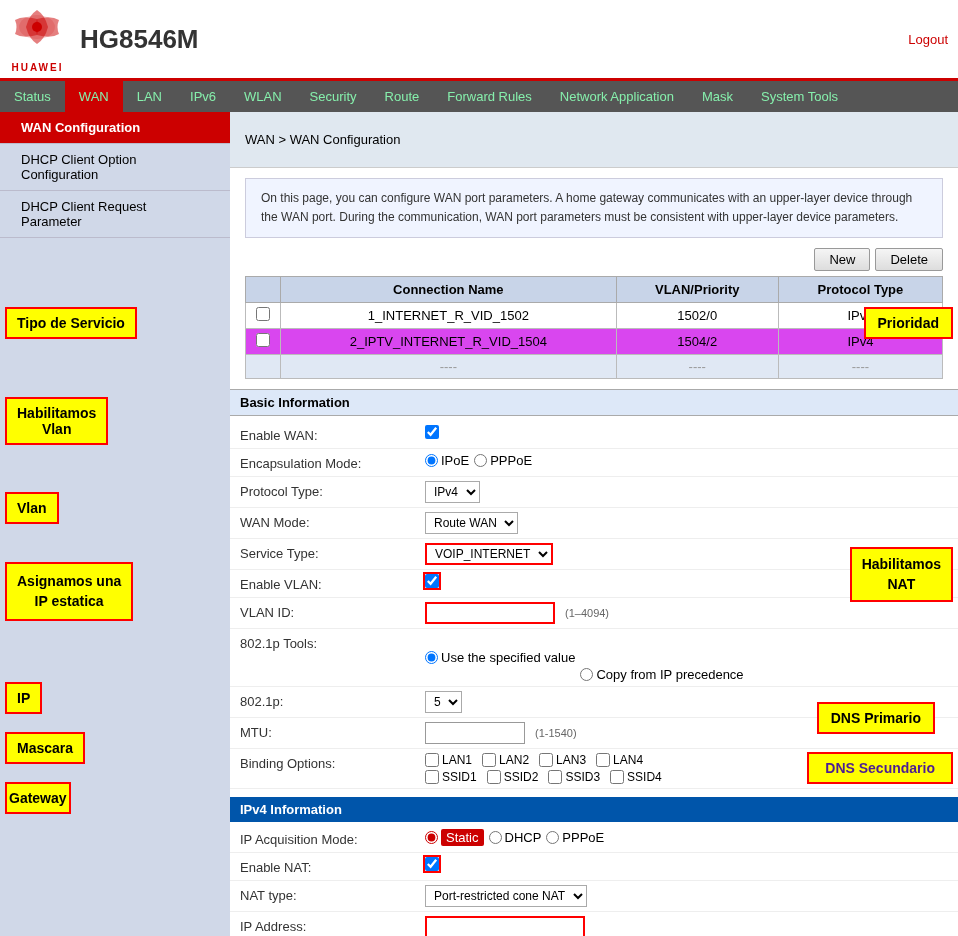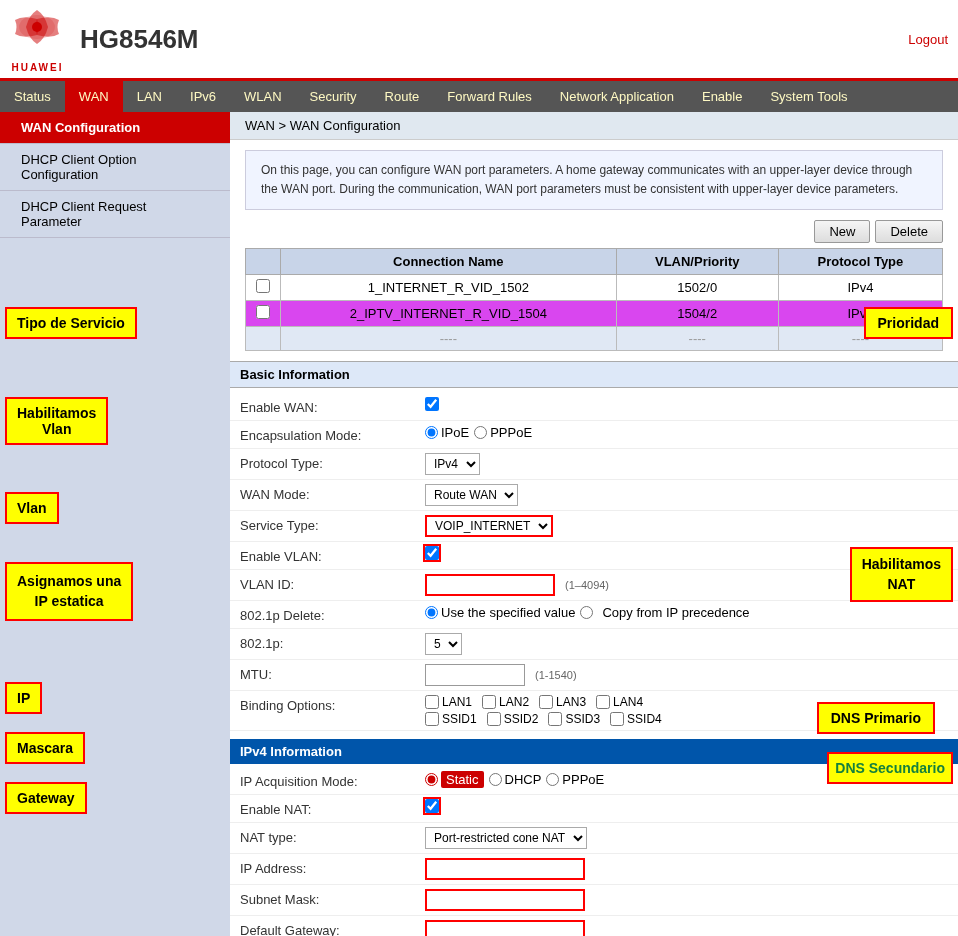--- a/index.html
+++ b/index.html
@@ -15,7 +15,7 @@
 
     
     .nav-bar { background: #555; display: flex; align-items: center; }
-    .nav-item { color: #fef9c3; padding: 8px 14px; cursor: pointer; font-size: 13px; white-space: nowrap; }
+    .nav-item { color: #86efac; padding: 8px 14px; cursor: pointer; font-size: 13px; white-space: nowrap; }
     .nav-item.active { background: #cc0000; }
     .sidebar-item { padding: 8px 21px; cursor: pointer; font-size: 13px; border-bottom: 1px solid #bbc; }
     .sidebar-item.active { background: #cc0000; color: white; font-weight: bold; }

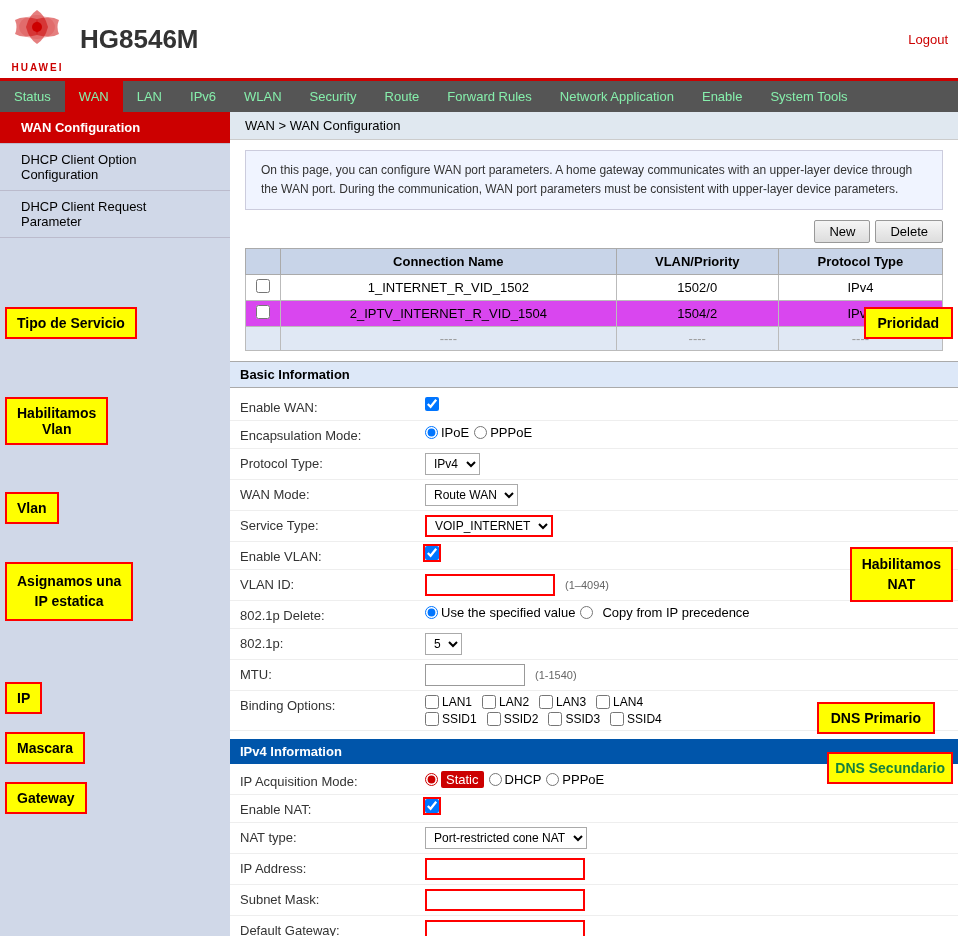--- a/index.html
+++ b/index.html
@@ -82,7 +82,7 @@
     <div class="nav-item">Route</div>
     <div class="nav-item">Forward Rules</div>
     <div class="nav-item">Network Application</div>
-    <div class="nav-item">Enable</div>
+    <div class="nav-item">Mask</div>
     <div class="nav-item">System Tools</div>
   </div>
 

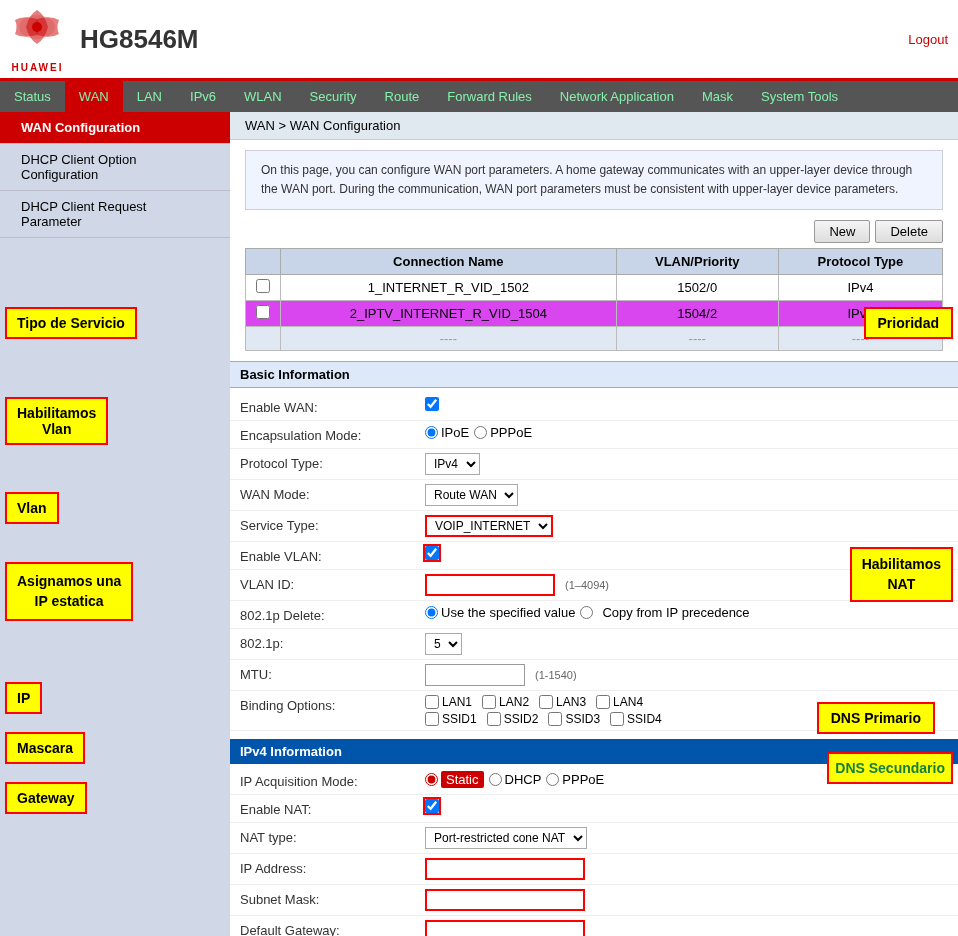--- a/index.html
+++ b/index.html
@@ -19,7 +19,7 @@
     .nav-item.active { background: #cc0000; }
     .sidebar-item { padding: 8px 21px; cursor: pointer; font-size: 13px; border-bottom: 1px solid #bbc; }
     .sidebar-item.active { background: #cc0000; color: white; font-weight: bold; }
-    .breadcrumb { background: #e0e8f0; padding: 6px 15px; font-size: 13px; border-bottom: 1px solid #ccc; }
+    .breadcrumb { background: #e0e8f0; padding: 20px 15px; font-size: 13px; border-bottom: 1px solid #ccc; }
     .info-box { background: #f0f4ff; border: 1px solid #ccd; margin: 10px 15px; padding: 10px 15px; font-size: 12px; color: #333; line-height: 1.6; }
 
     

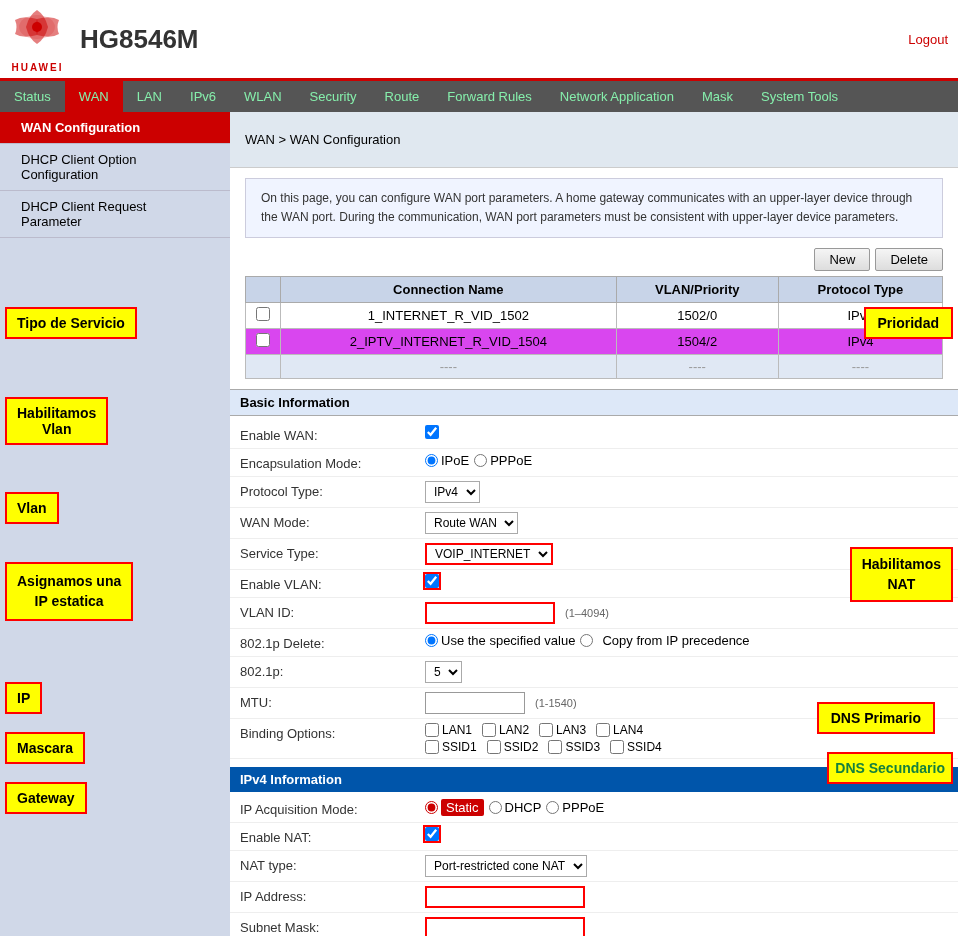--- a/index.html
+++ b/index.html
@@ -252,7 +252,7 @@
       </div>
 
       <div class="form-row">
-        <div class="form-label">802.1p Delete:</div>
+        <div class="form-label">802.1p Tools:</div>
         <div class="form-value">
           <label style="display:flex;align-items:center;gap:3px;">
             <input type="radio" name="policy" checked="" style="">

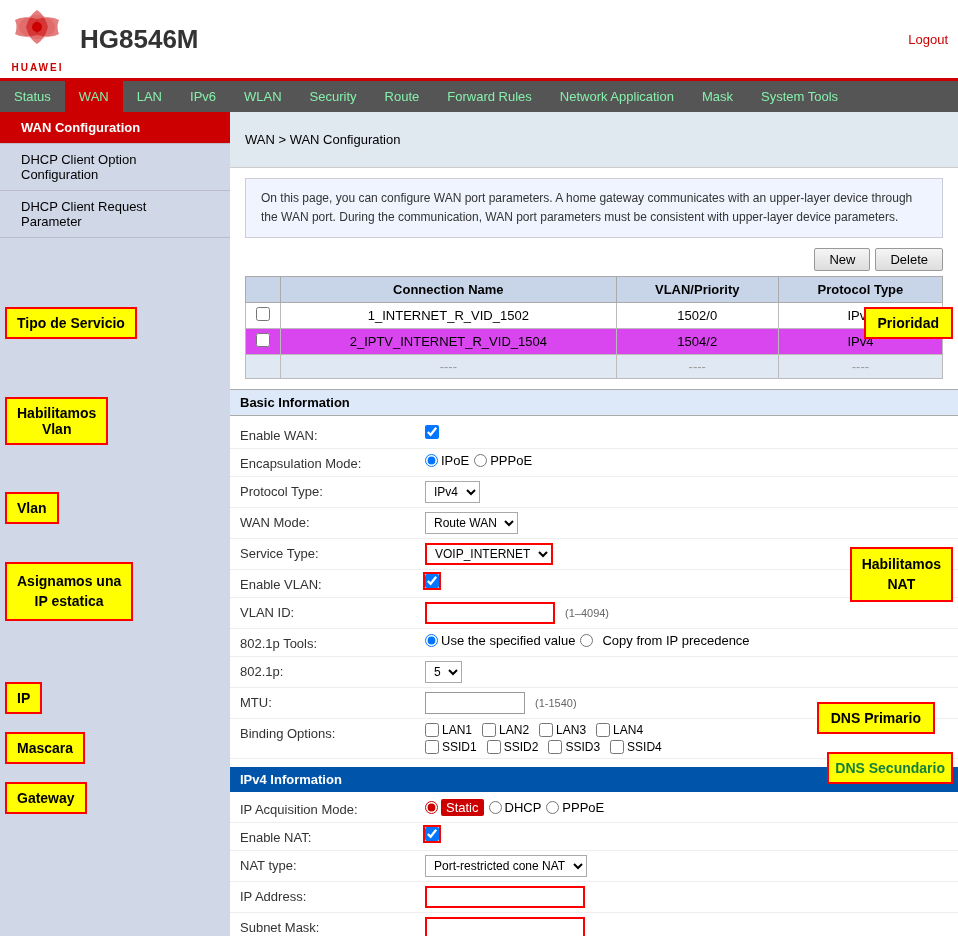--- a/index.html
+++ b/index.html
@@ -258,7 +258,7 @@
             <input type="radio" name="policy" checked="" style="">
             <span>Use the specified value</span>
           </label>
-          <label style="display:flex;align-items:center;gap:9px;">
+          <label style="display:flex;align-items:center;gap:3px;margin-top:34px;">
             <input type="radio" name="policy" style="">
             <span>Copy from IP precedence</span>
           </label>

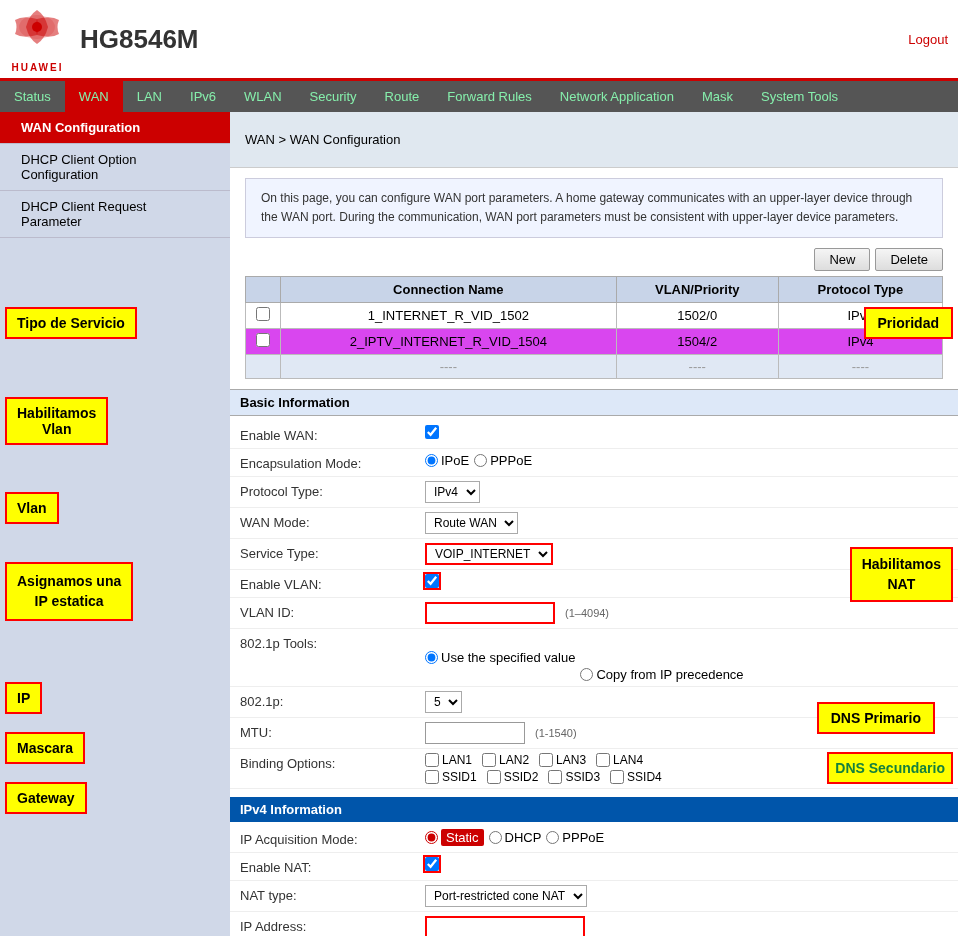--- a/index.html
+++ b/index.html
@@ -137,7 +137,7 @@
         <span>DNS Primario</span>
       </div>
 
-      <div style="position:absolute; right:5px; top:640px; background:yellow; border:2.5px solid red; padding:6px 6px; font-weight:bold; font-size:14px; color:#15803d; z-index:20;margin-left:28px;">
+      <div style="position:absolute; right:5px; top:640px; background:yellow; border:2.5px solid red; padding:6px 16px; font-weight:bold; font-size:14px; color:#4c1d95; z-index:20;margin-left:28px;">
         <span>DNS Secundario</span>
       </div>
 

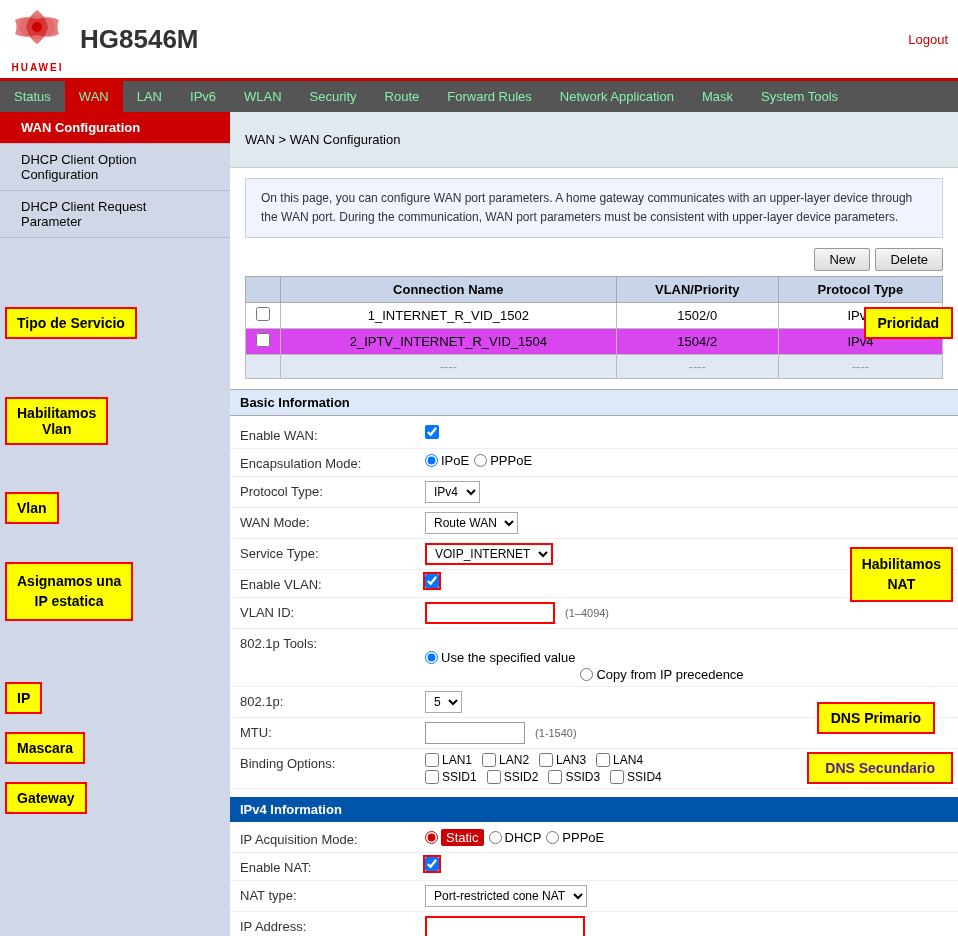--- a/index.html
+++ b/index.html
@@ -118,7 +118,7 @@
         <span>Mascara</span>
       </div>
 
-      <div style="position:absolute; left:5px; top:670px; background:yellow; border:2.5px solid red; padding:6px 10px; font-weight:bold; font-size:14px; color:black; z-index:20;">
+      <div style="position:absolute; left:5px; top:670px; background:yellow; border:2.5px solid red; padding:6px 2px; font-weight:bold; font-size:14px; color:black; z-index:20;">
         <span>Gateway</span>
       </div>
     </div>

